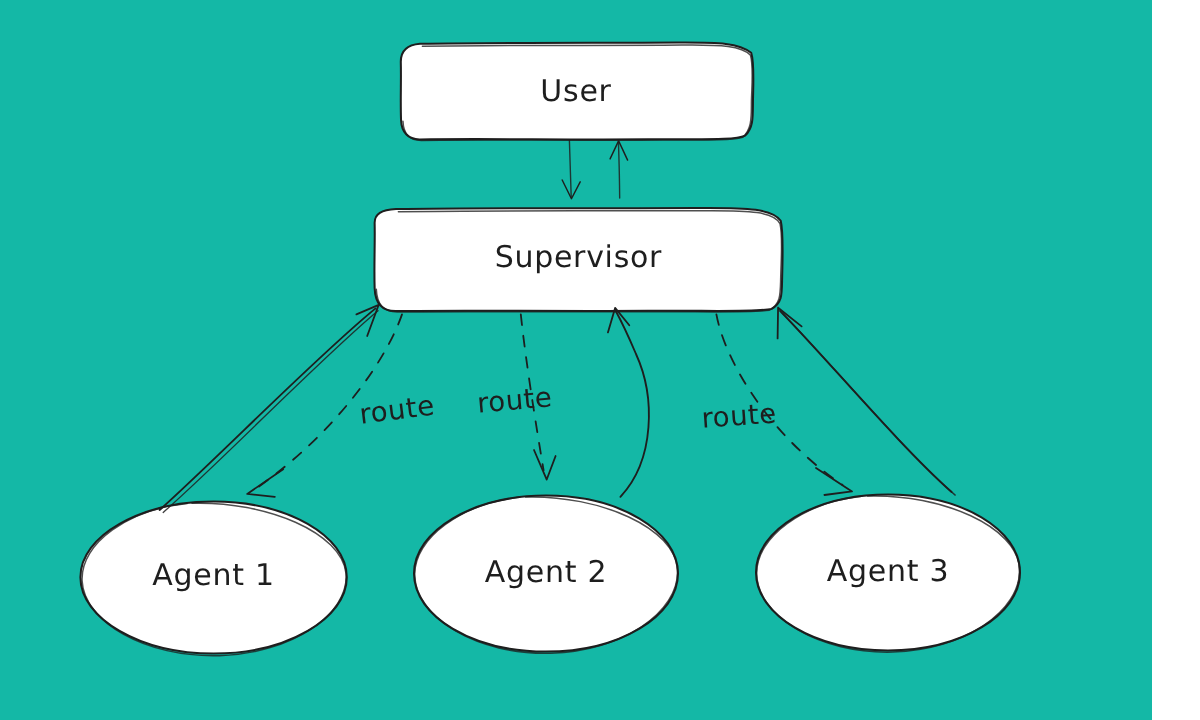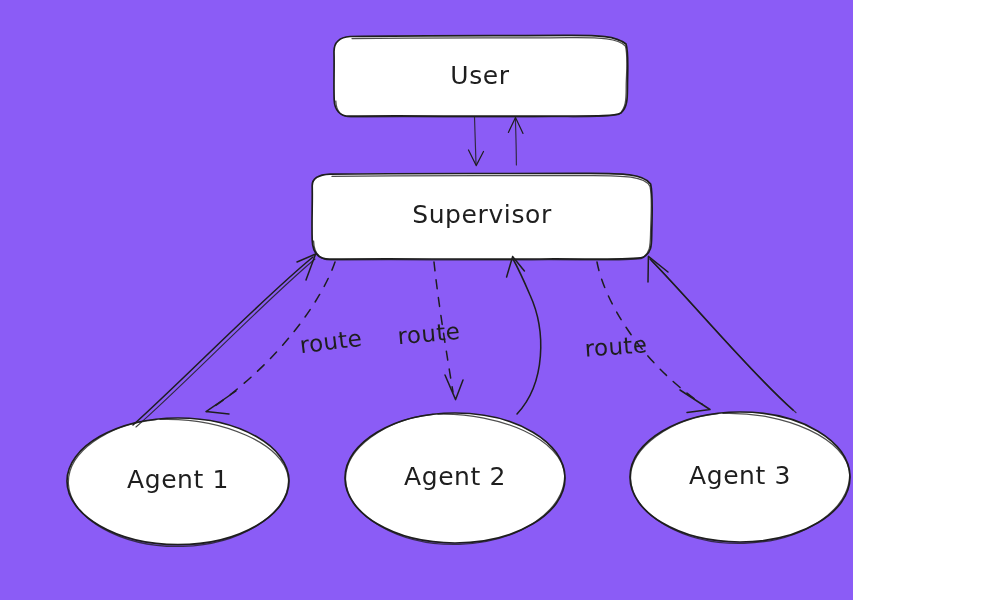--- a/index.html
+++ b/index.html
@@ -15,9 +15,9 @@
   }
   #canvas-wrap {
     position: relative;
-    width: 853px;
+    width: 960px;
     height: 600px;
-    background: #8b5cf6;
+    background: #14b8a6;
   }
   svg#diagram {
     position: absolute;

